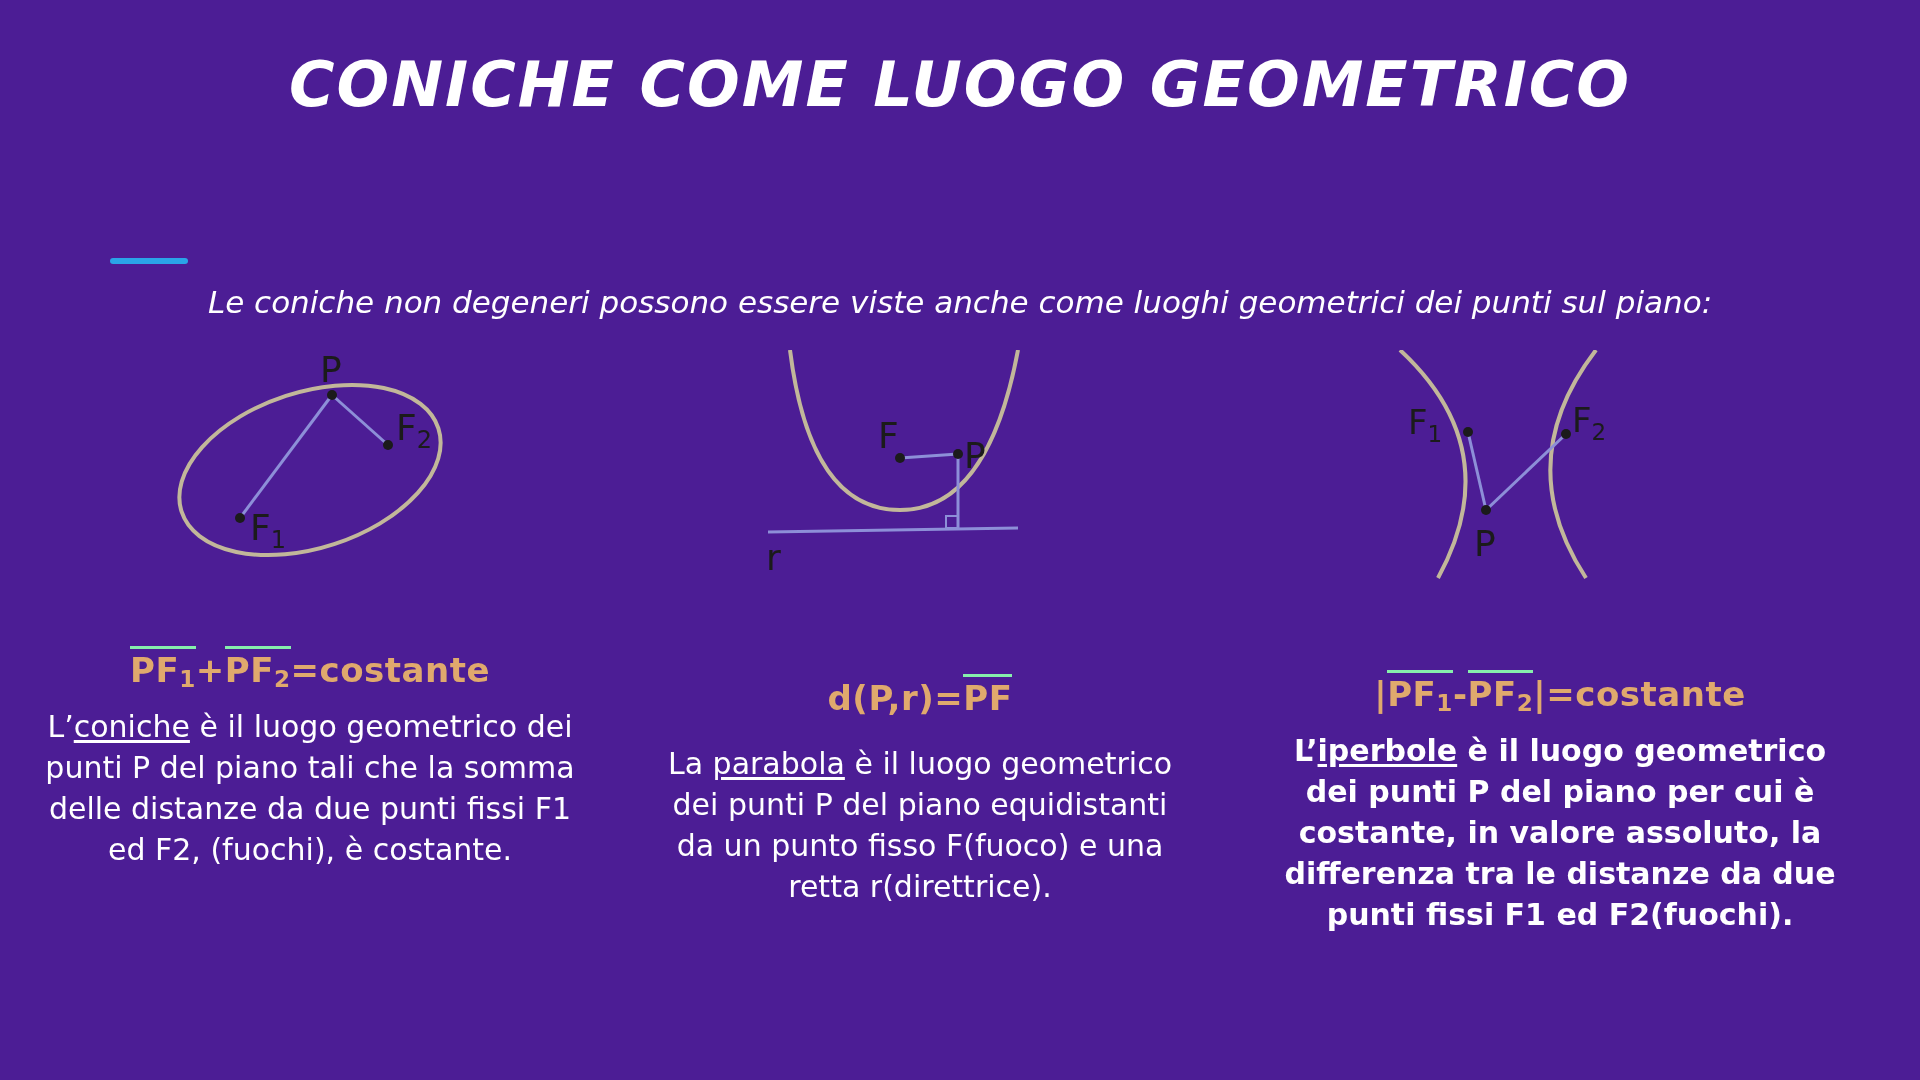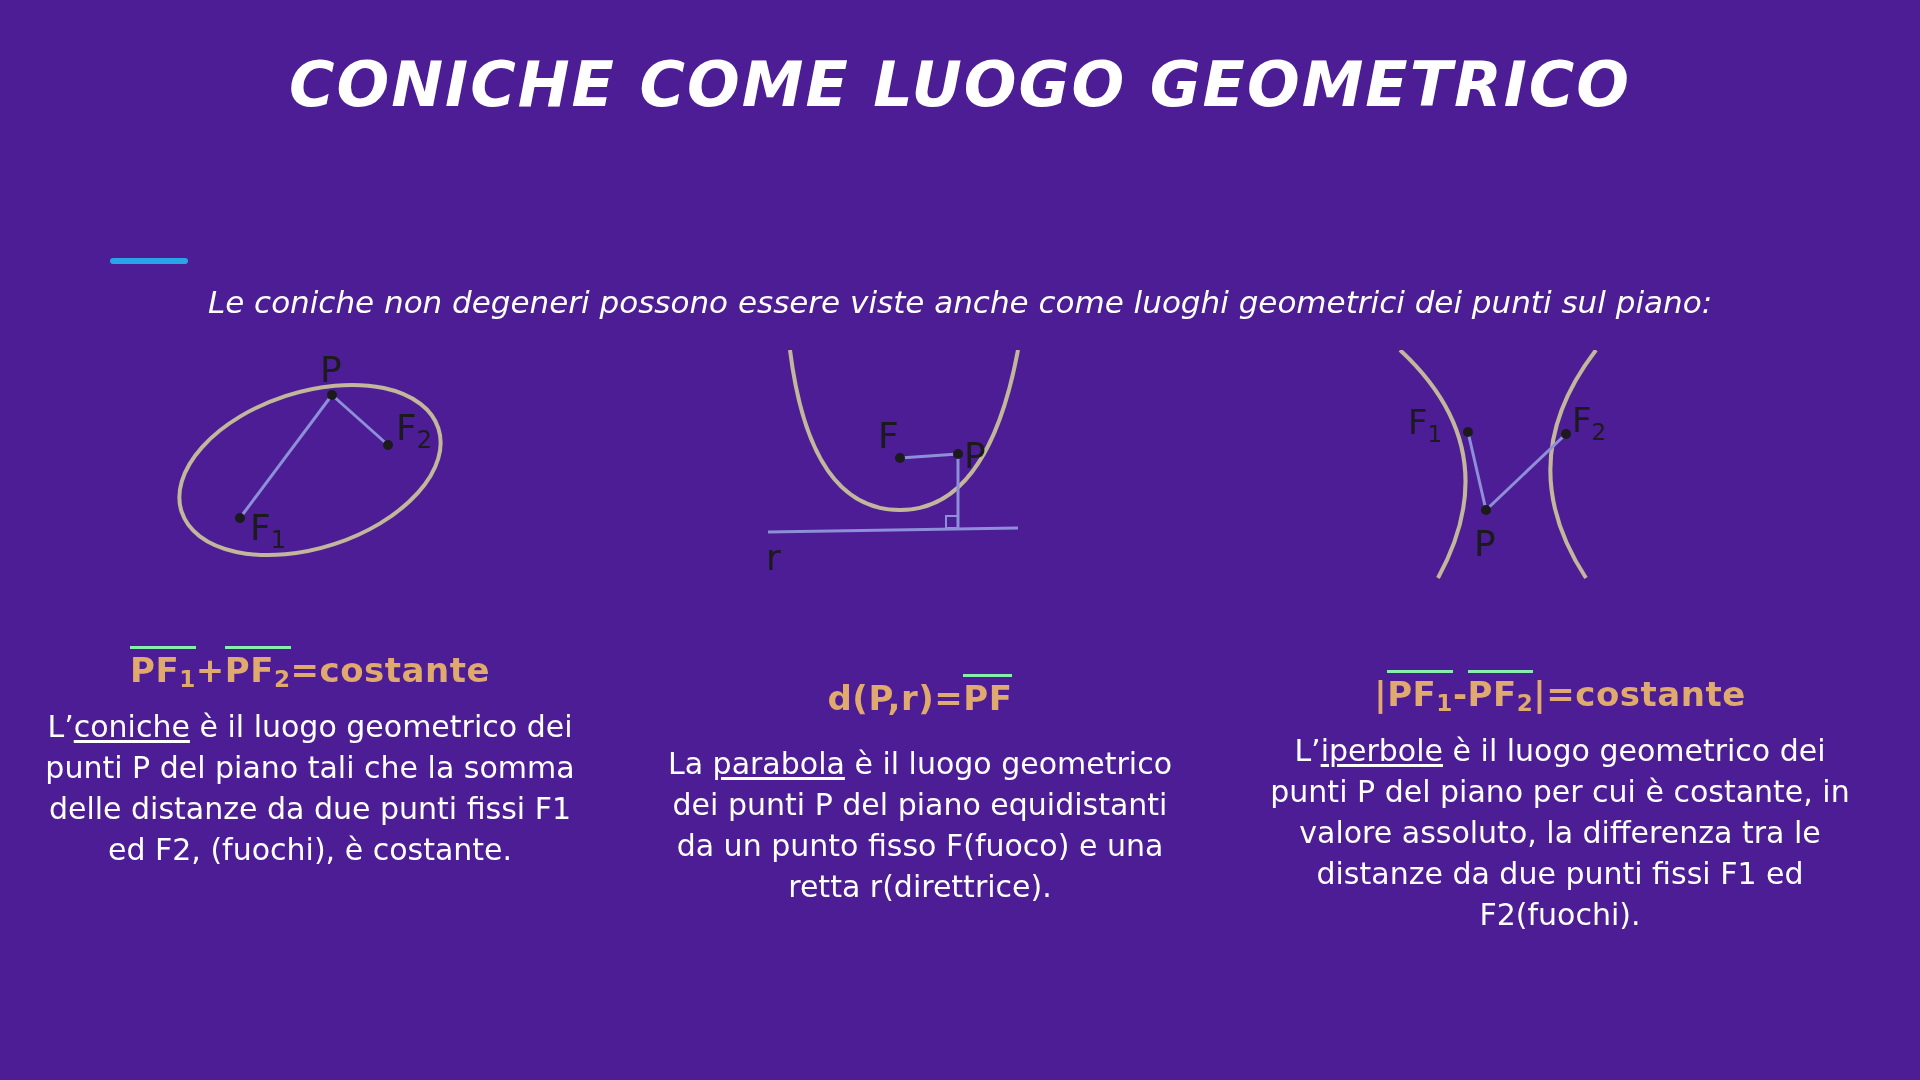--- a/index.html
+++ b/index.html
@@ -104,7 +104,7 @@
   .col-parabola .formula { margin-top: 28px; }
   .col-hyperbola .formula { margin-top: 24px; }
   .col-parabola .desc { margin-top: 25px; }
-  .col-hyperbola .desc { margin-top: 14px; }
+  .col-hyperbola .desc { margin-top: 14px; font-weight: bold; }
 </style>
 </head>
 <body style="background: rgb(19, 80, 145);">

